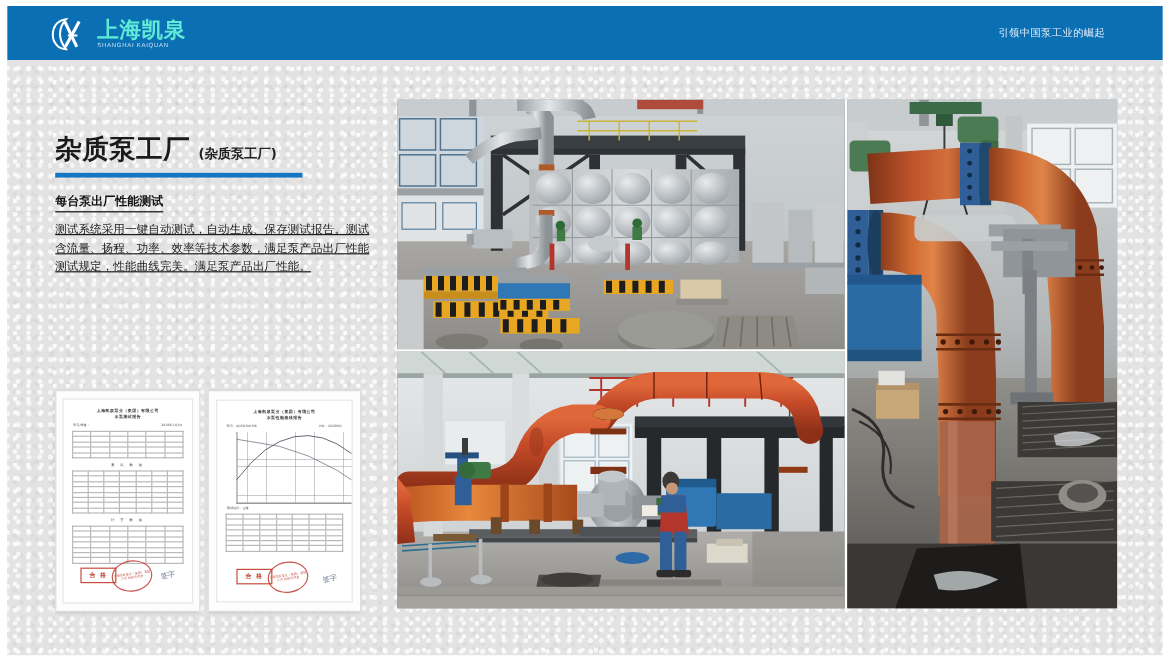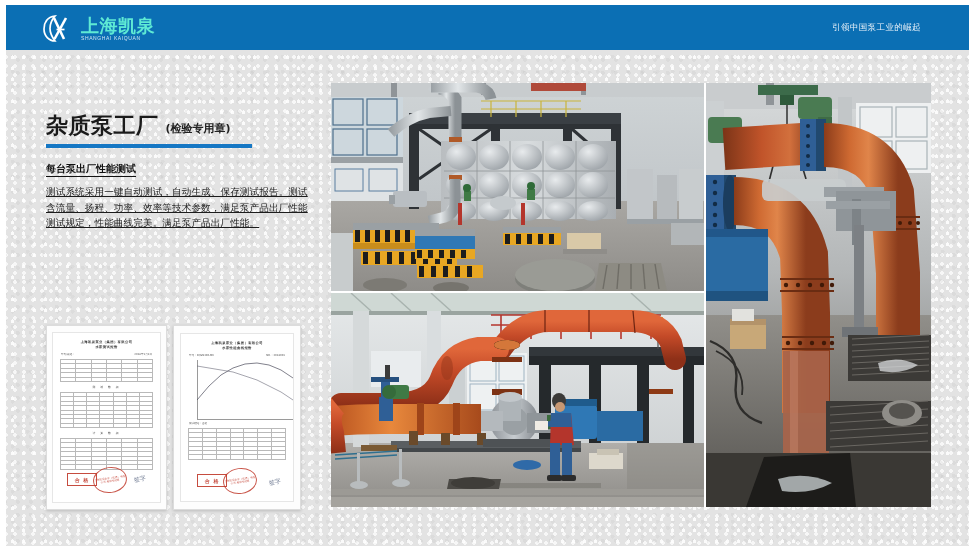--- a/index.html
+++ b/index.html
@@ -141,7 +141,7 @@
   <div class="left-col">
     <div class="title-row">
       <div class="title-main">杂质泵工厂</div>
-      <div class="title-sub">(检验专用章)</div>
+      <div class="title-sub">(杂质泵工厂)</div>
     </div>
     <div class="title-rule"></div>
 

